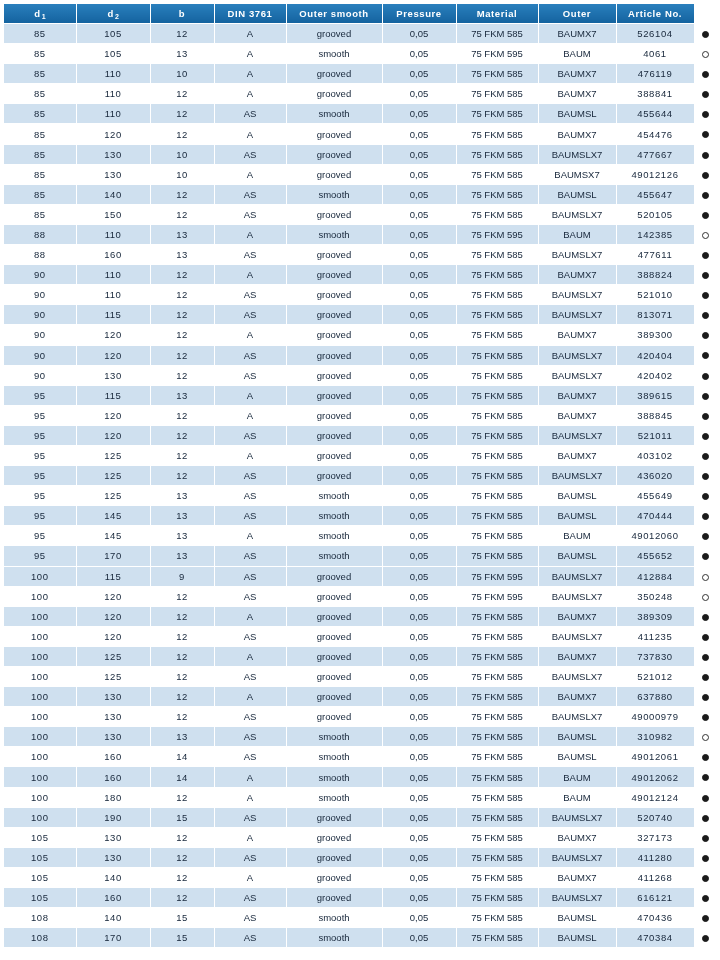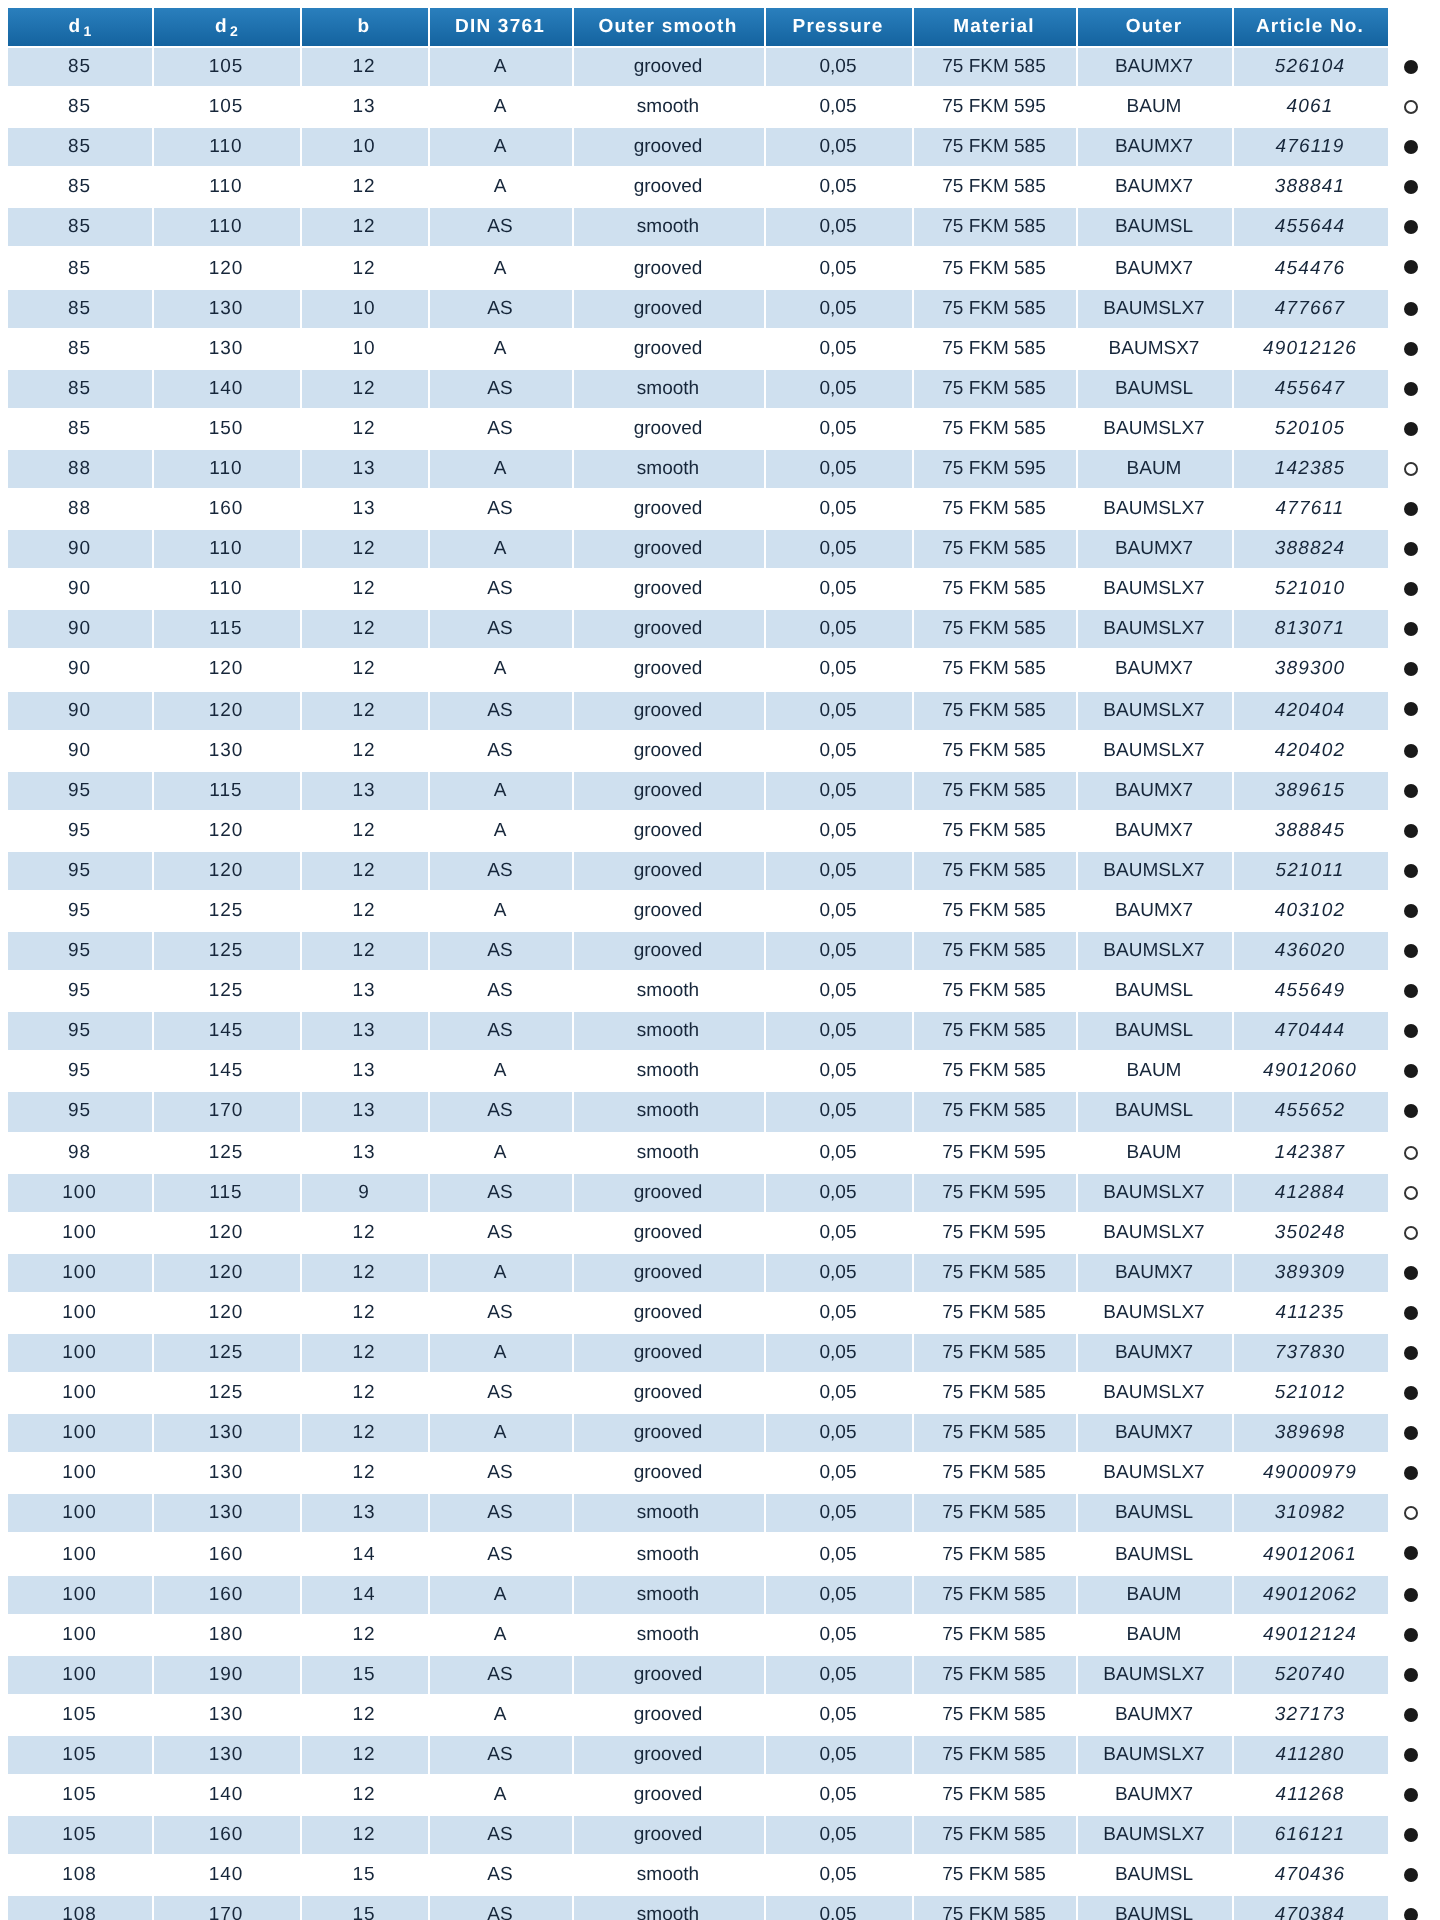--- a/index.html
+++ b/index.html
@@ -96,7 +96,7 @@
   .dot.hollow { background: #ffffff; border: 1px solid #333333; }
 
   tbody td.num { letter-spacing: 0.5px; }
-  tbody td.art { letter-spacing: 0.6px; font-style: italic; }
+  tbody td.art { letter-spacing: 0.6px; }
 </style>
 </head>
 <body>

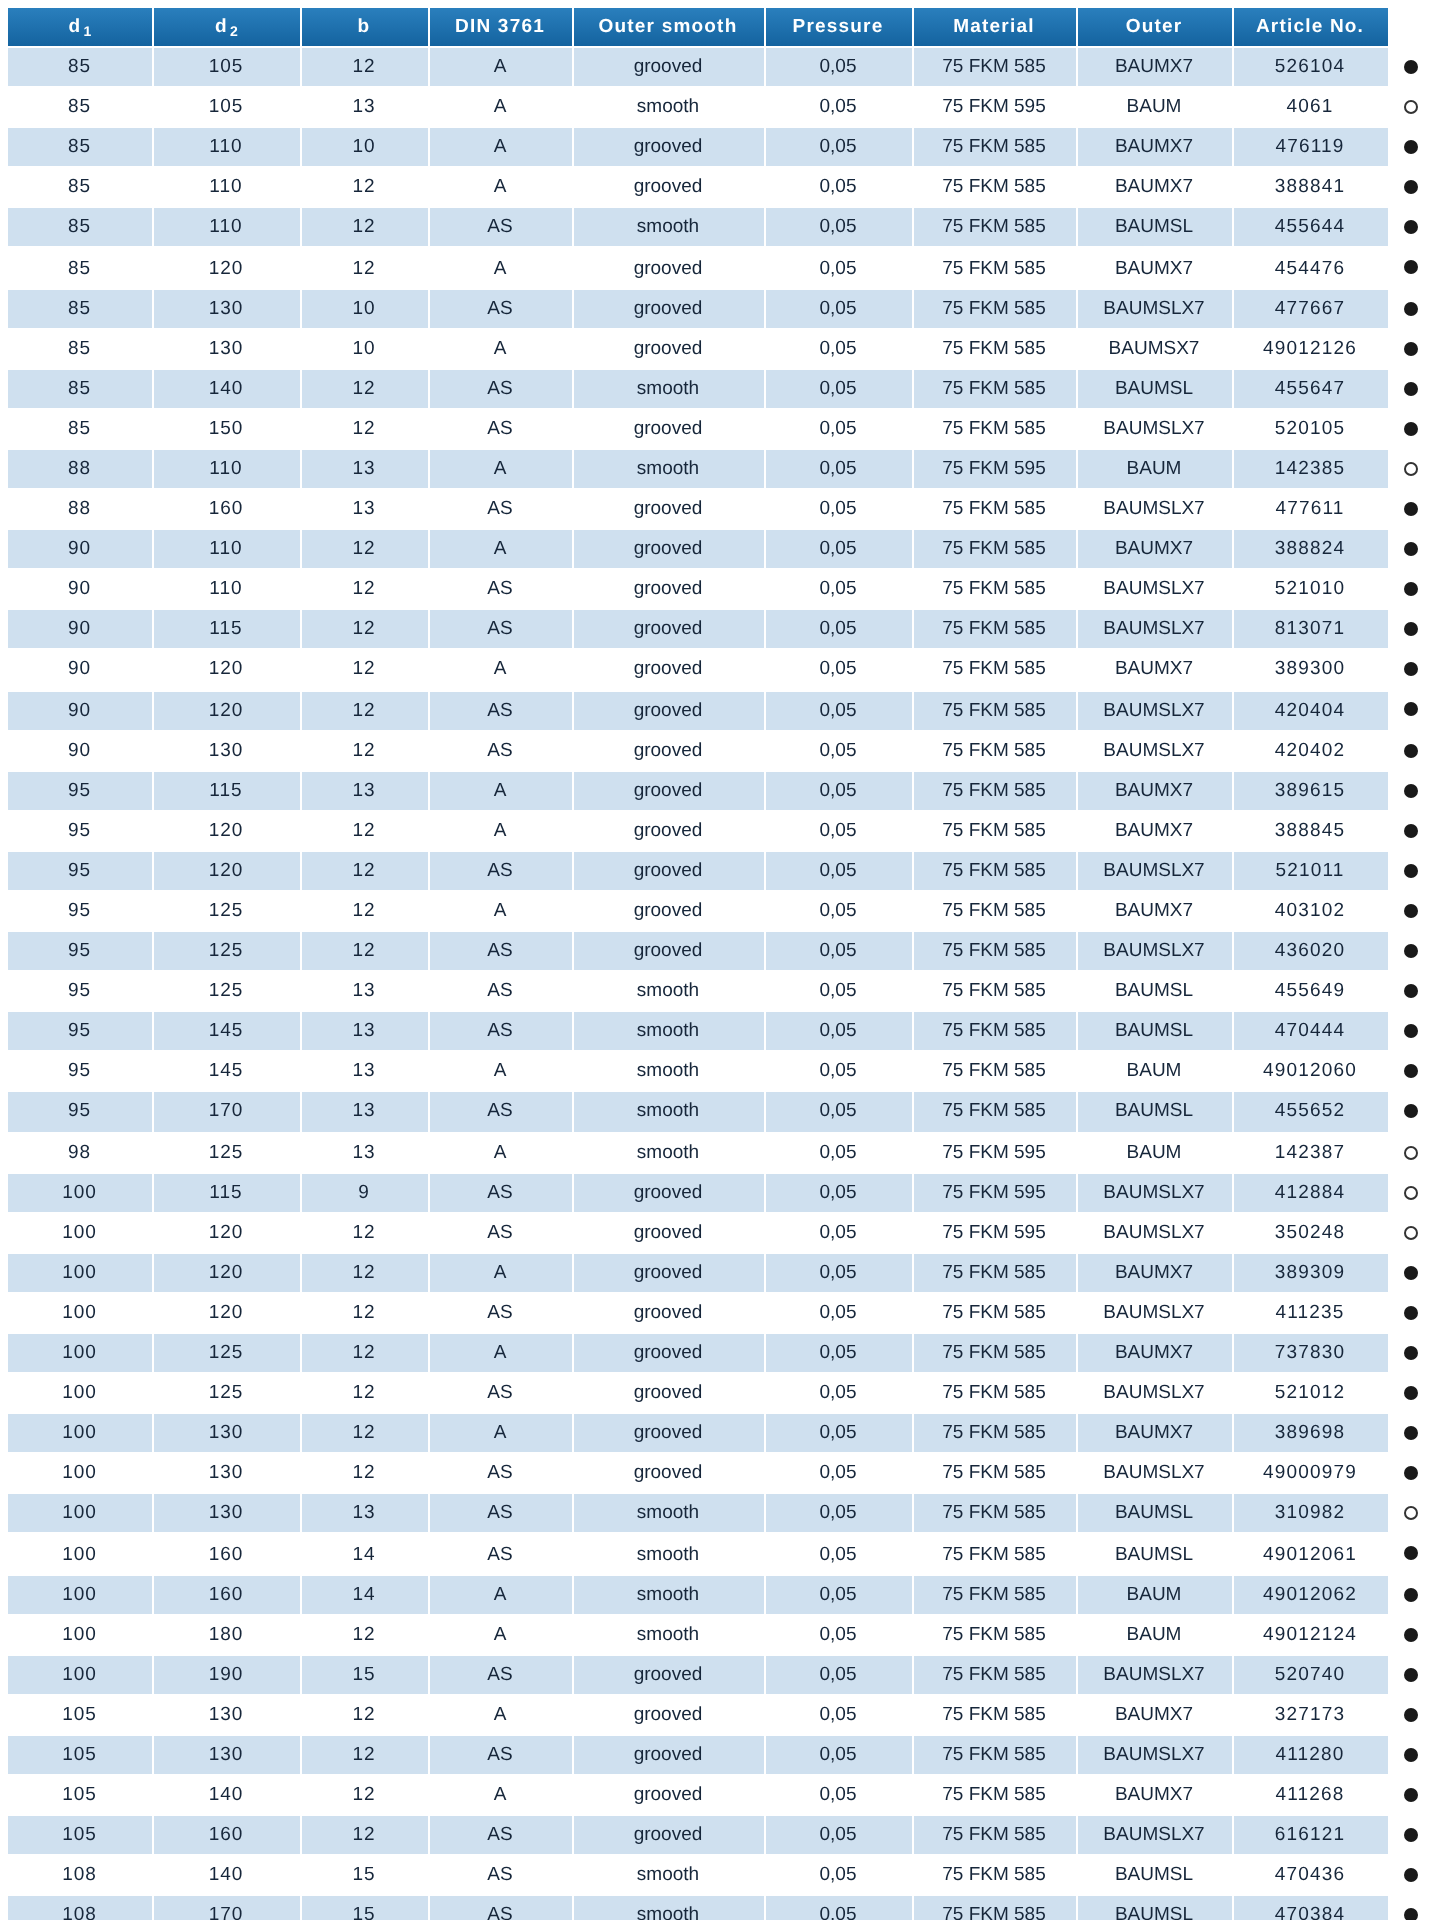--- a/index.html
+++ b/index.html
@@ -454,18 +454,6 @@
           <td class="art">455652</td>
           <td class="dot-cell"><span class="dot filled"></span></td>
         </tr>
-        <tr class="plain">
-          <td class="num">98</td>
-          <td class="num">125</td>
-          <td class="num">13</td>
-          <td>A</td>
-          <td>smooth</td>
-          <td>0,05</td>
-          <td>75 FKM 595</td>
-          <td>BAUM</td>
-          <td class="art">142387</td>
-          <td class="dot-cell"><span class="dot hollow"></span></td>
-        </tr>
         <tr class="alt">
           <td class="num">100</td>
           <td class="num">115</td>

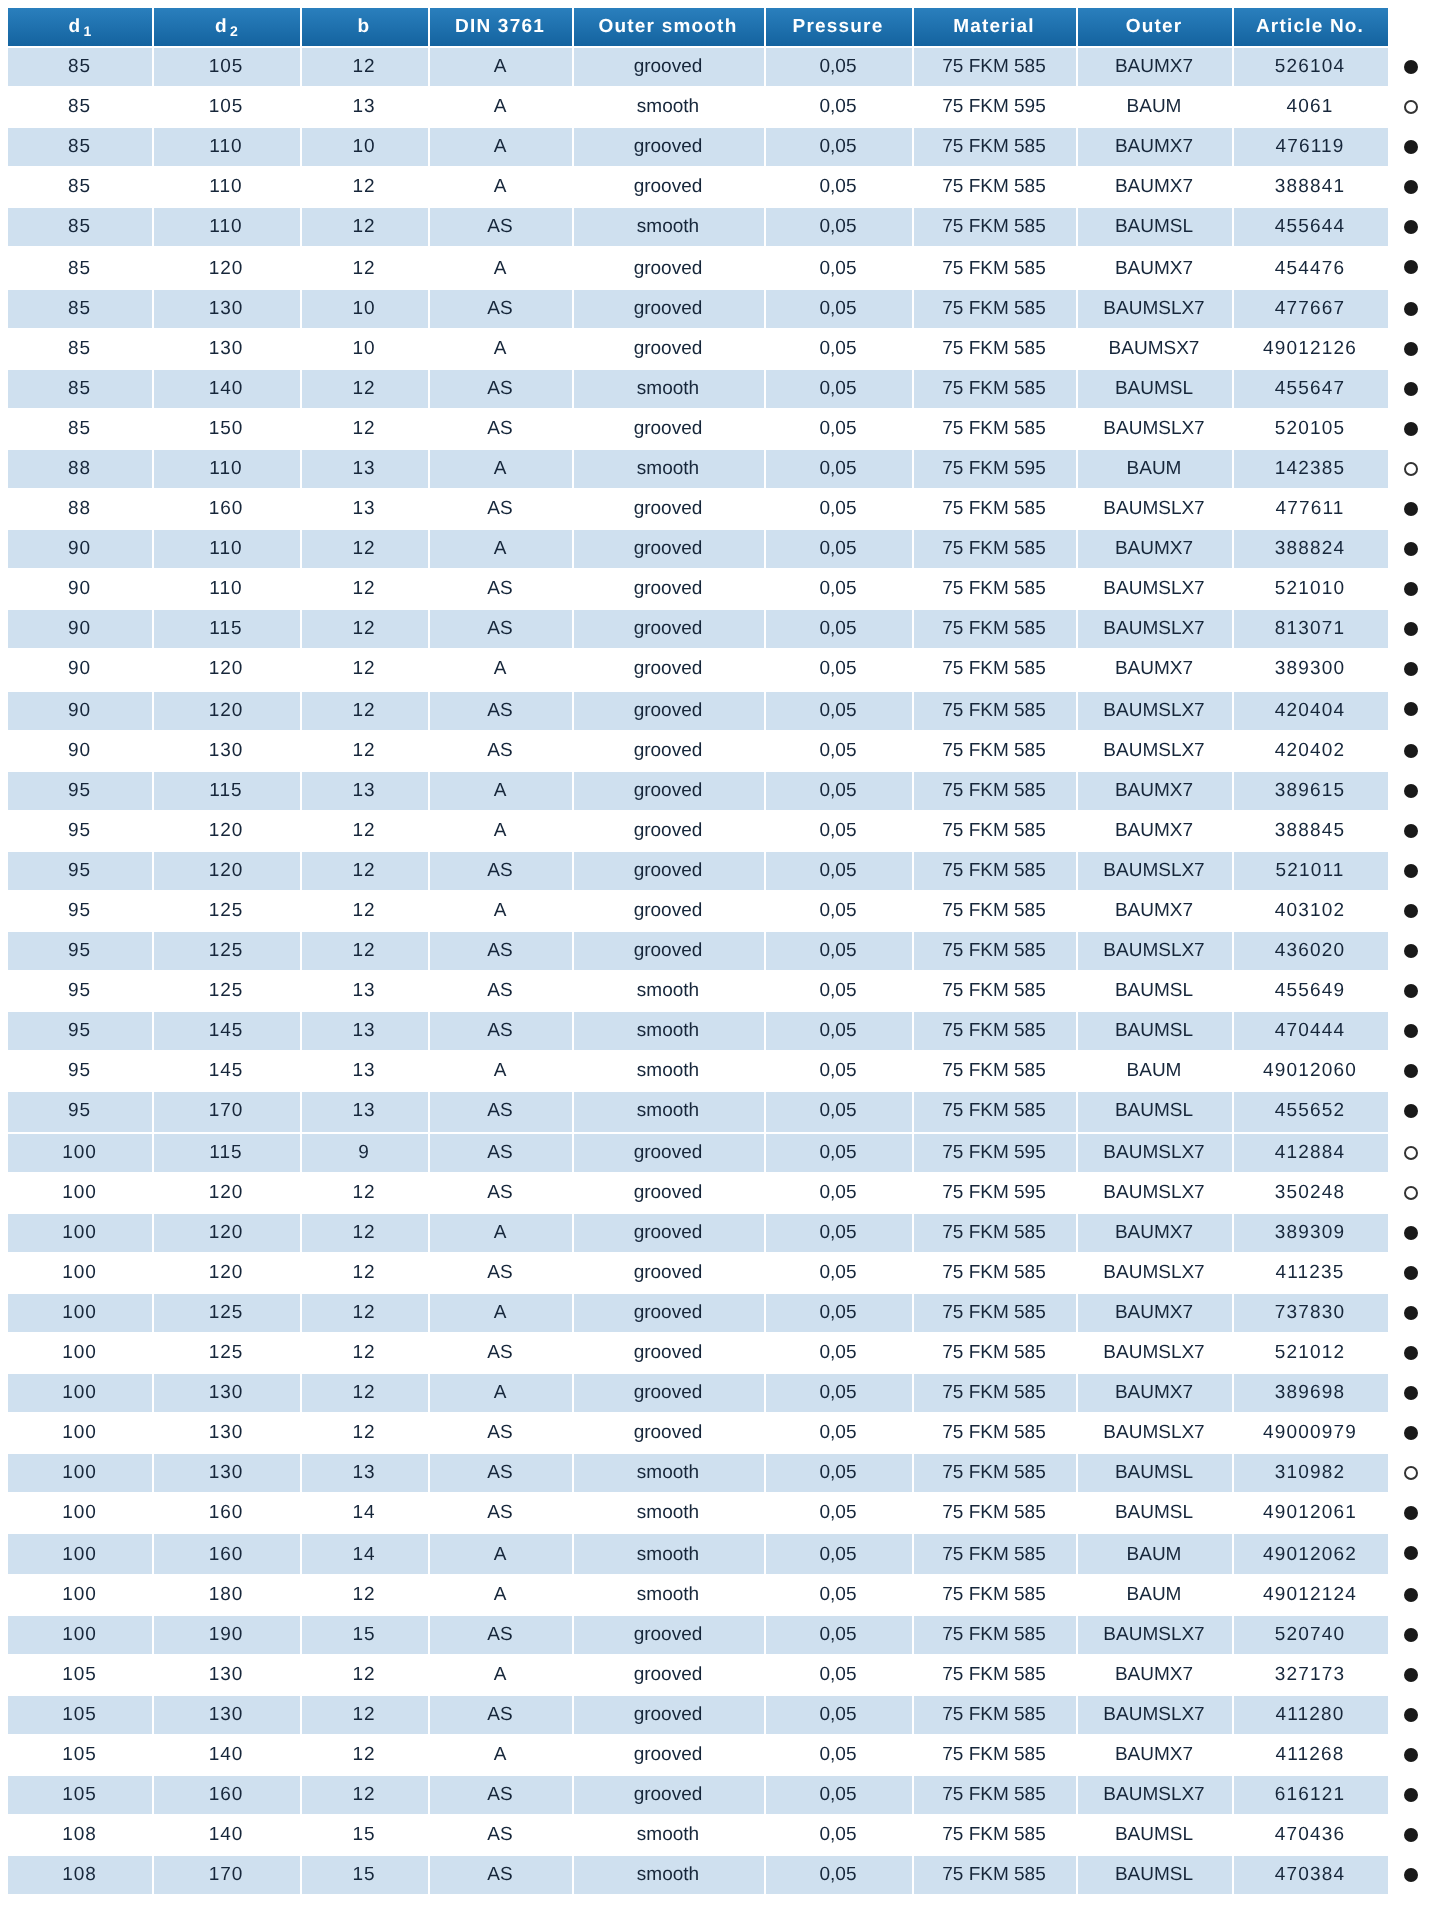--- a/index.html
+++ b/index.html
@@ -535,7 +535,7 @@
           <td>0,05</td>
           <td>75 FKM 585</td>
           <td>BAUMX7</td>
-          <td class="art">389698</td>
+          <td class="art">637880</td>
           <td class="dot-cell"><span class="dot filled"></span></td>
         </tr>
         <tr class="plain">

